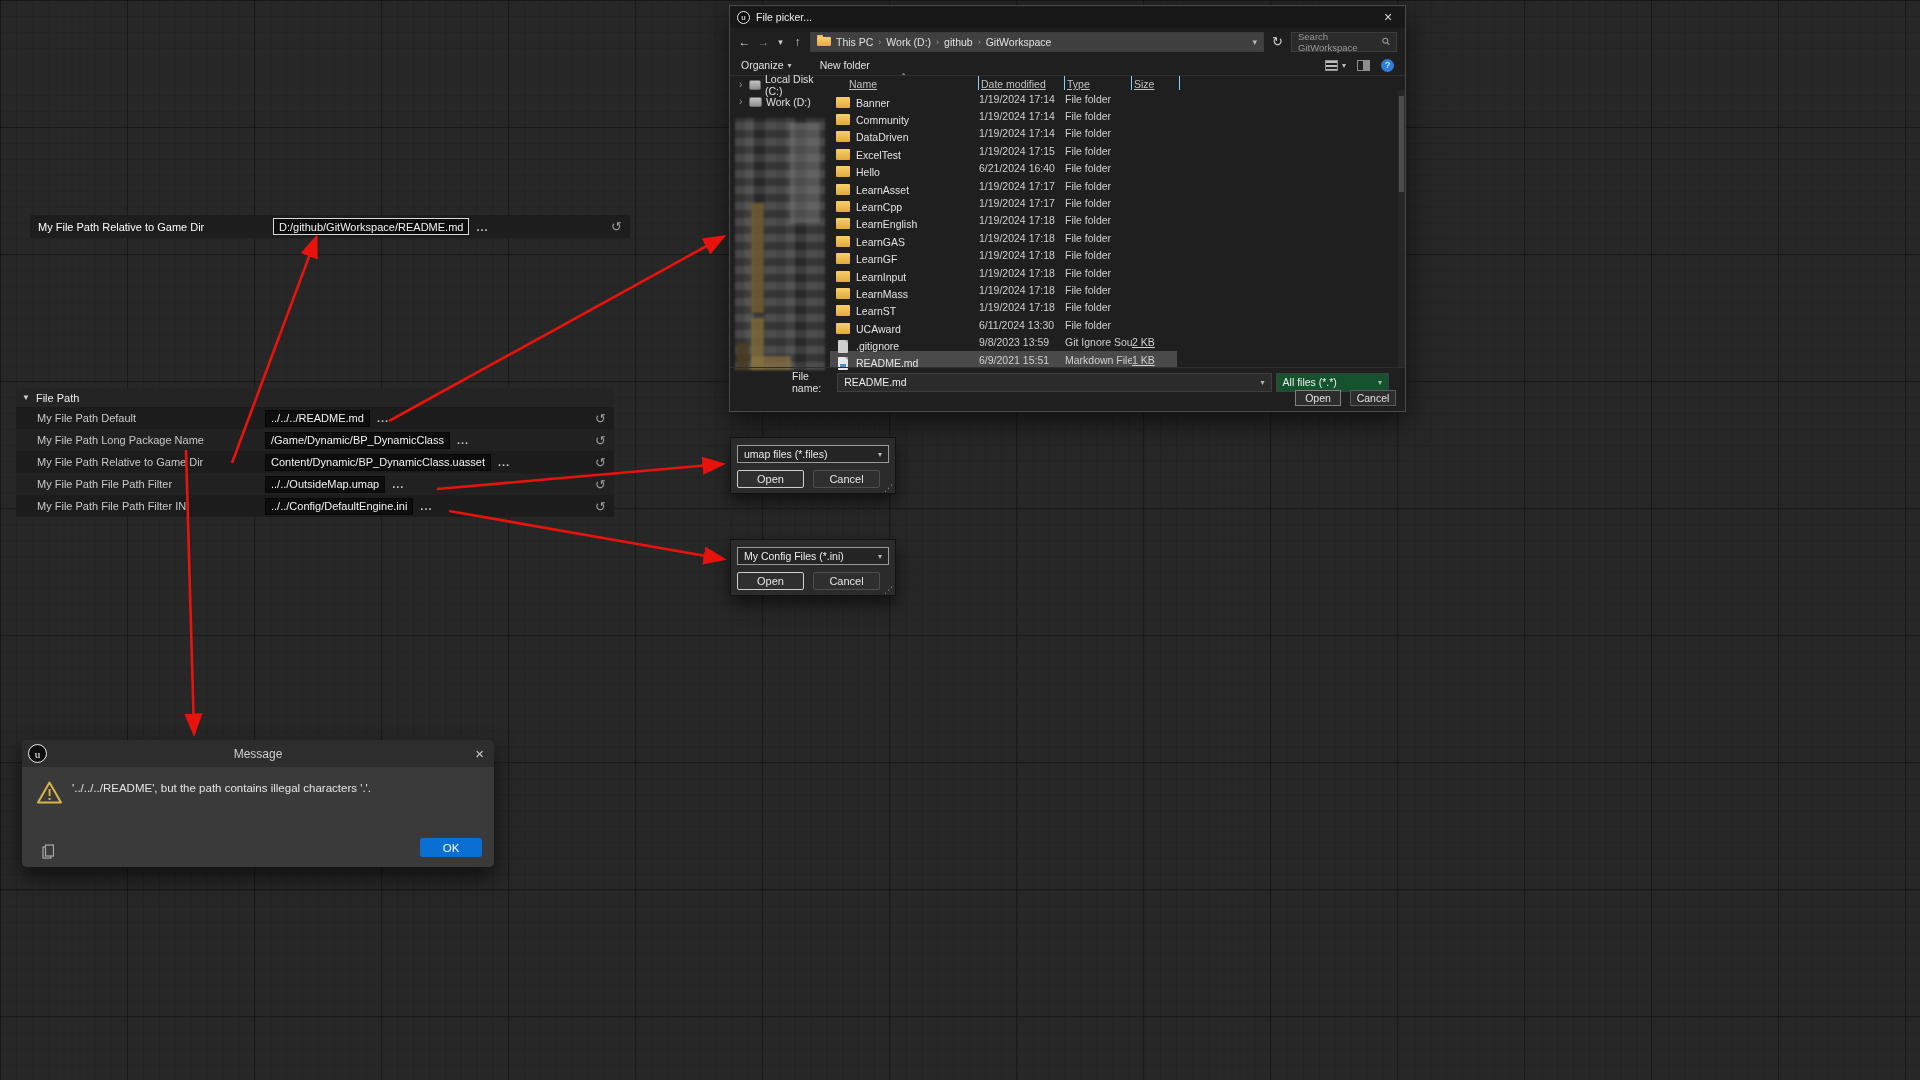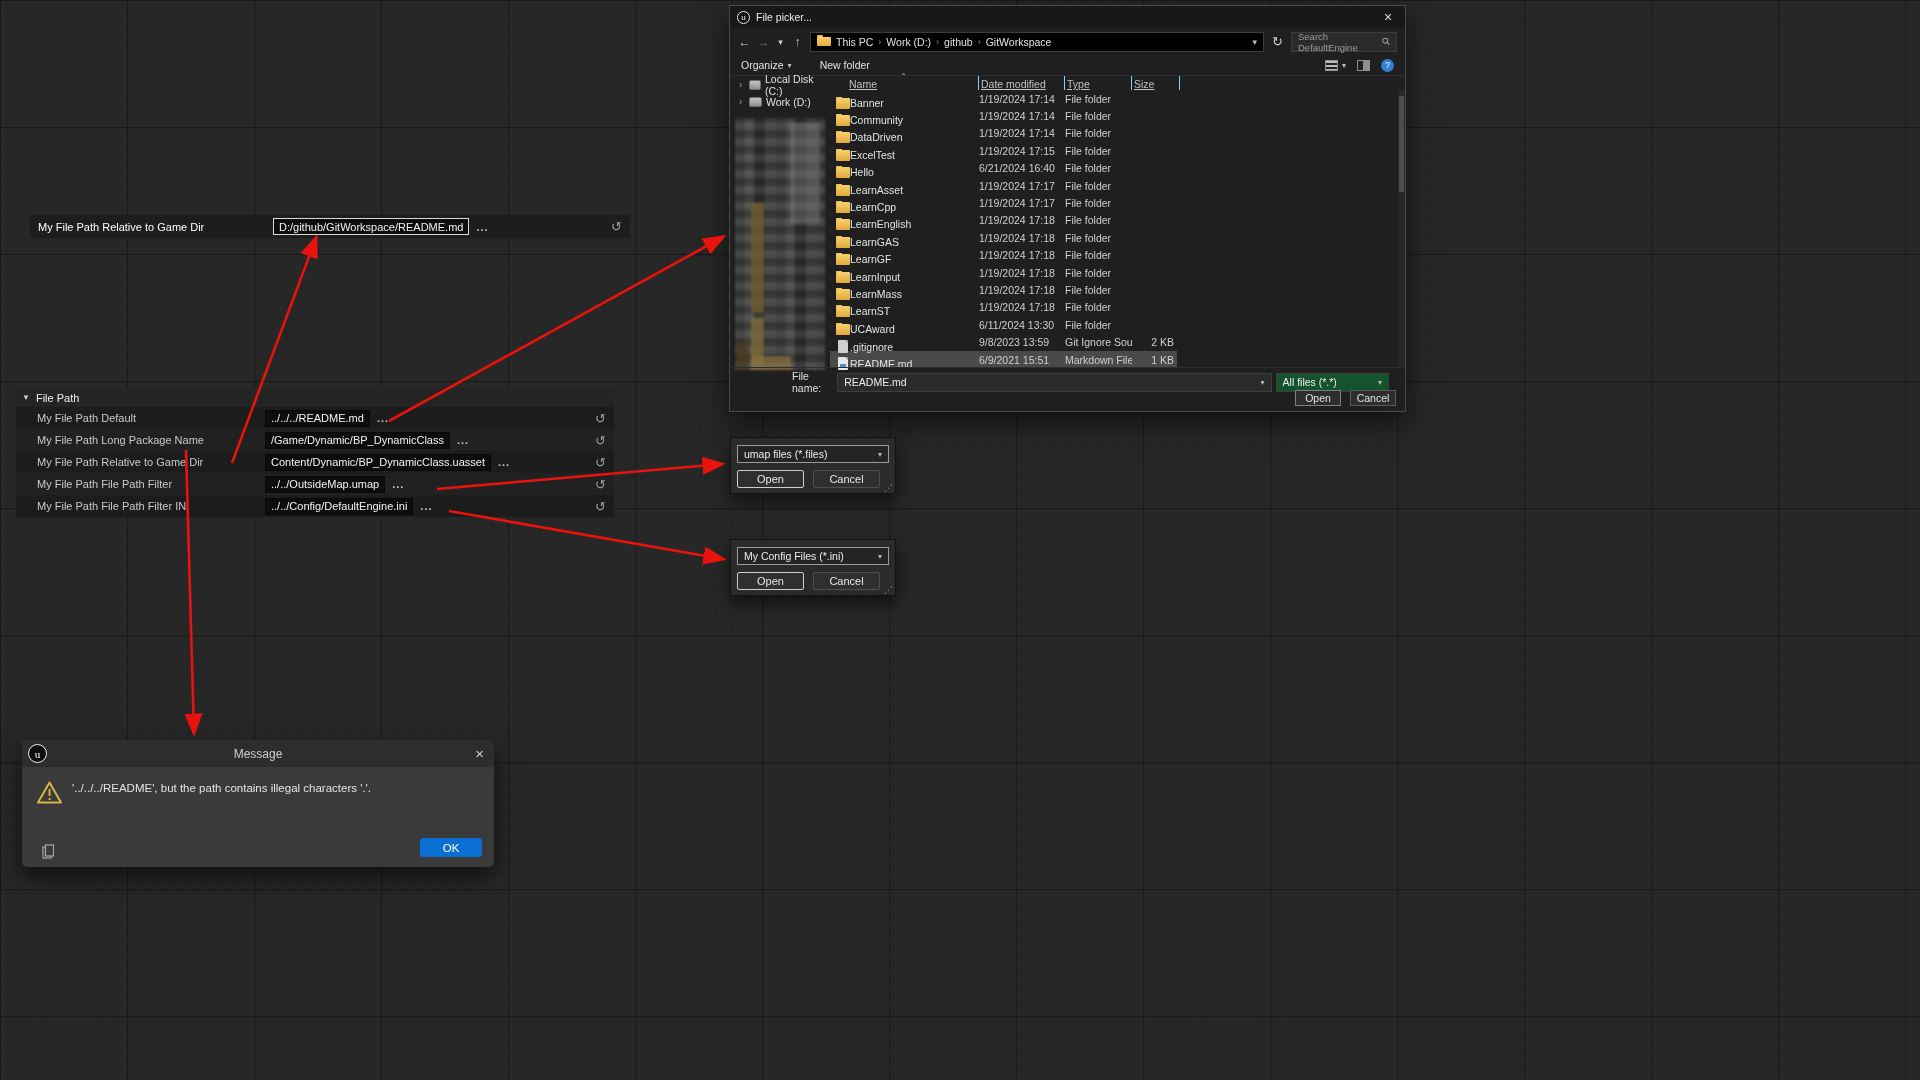--- a/index.html
+++ b/index.html
@@ -50,7 +50,7 @@
   .nav-ico { color:#cfcfcf; font-size:12px; width:13px; text-align:center; cursor:pointer; }
   .nav-ico.dim { color:#787878; }
   .nav-ico.sm { font-size:9px; width:9px; }
-  .addr { flex:1; height:20px; background:#000000; border:1px solid #3c3c3c; display:flex;
+  .addr { flex:1; height:20px; background:#404040; border:1px solid #3c3c3c; display:flex;
     align-items:center; padding:0 6px; gap:5px; font-size:10.5px; color:#e0e0e0; }
   .crumb { cursor:pointer; white-space:nowrap; }
   .crumb-sep { color:#9a9a9a; font-size:9px; }

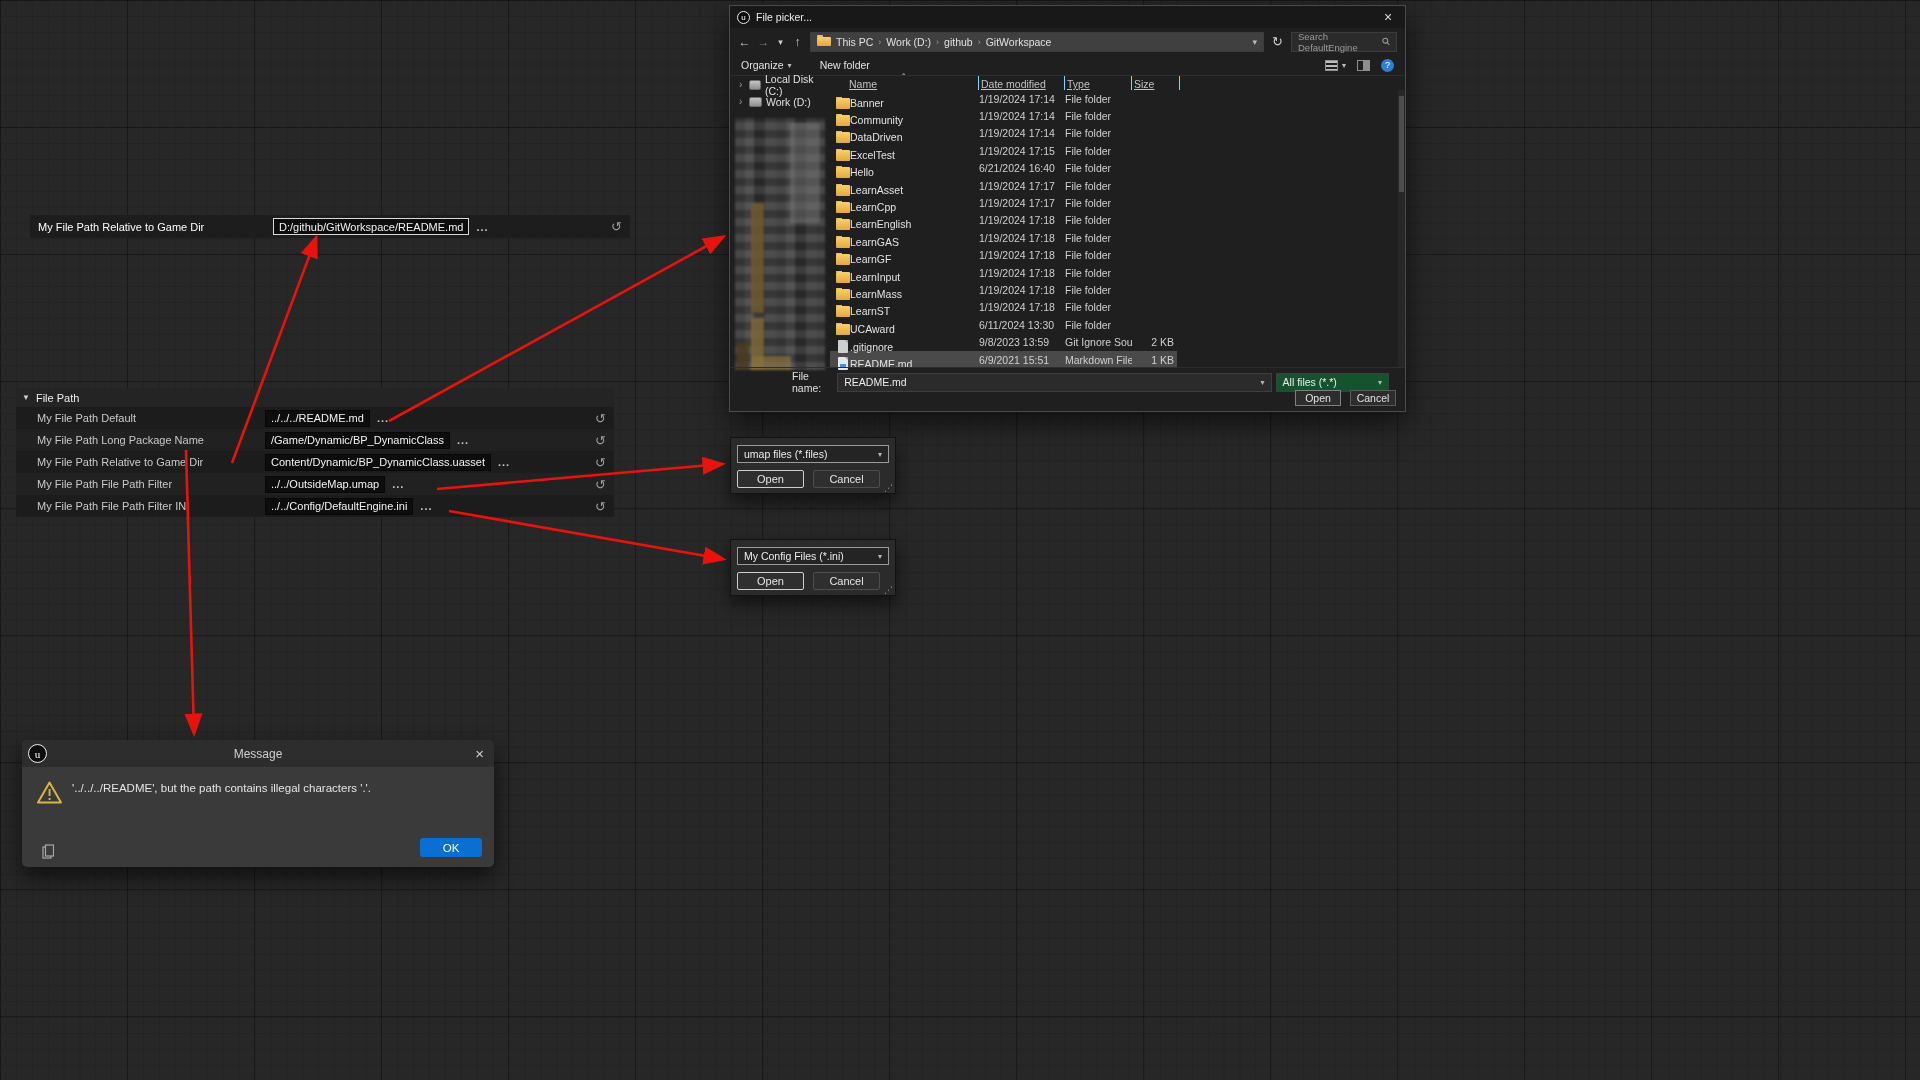--- a/index.html
+++ b/index.html
@@ -223,7 +223,7 @@
       </div>
       <span class="refresh">↻</span>
       <div class="search">
-        <span>Search DefaultEngine</span>
+        <span>Search GitWorkspace</span>
         <svg width="9" height="9" viewBox="0 0 10 10">
             <circle cx="4" cy="4" r="3" fill="none" stroke="#9b9b9b" stroke-width="1.3"></circle>
             <line x1="6.2" y1="6.2" x2="9" y2="9" stroke="#9b9b9b" stroke-width="1.3"></line>

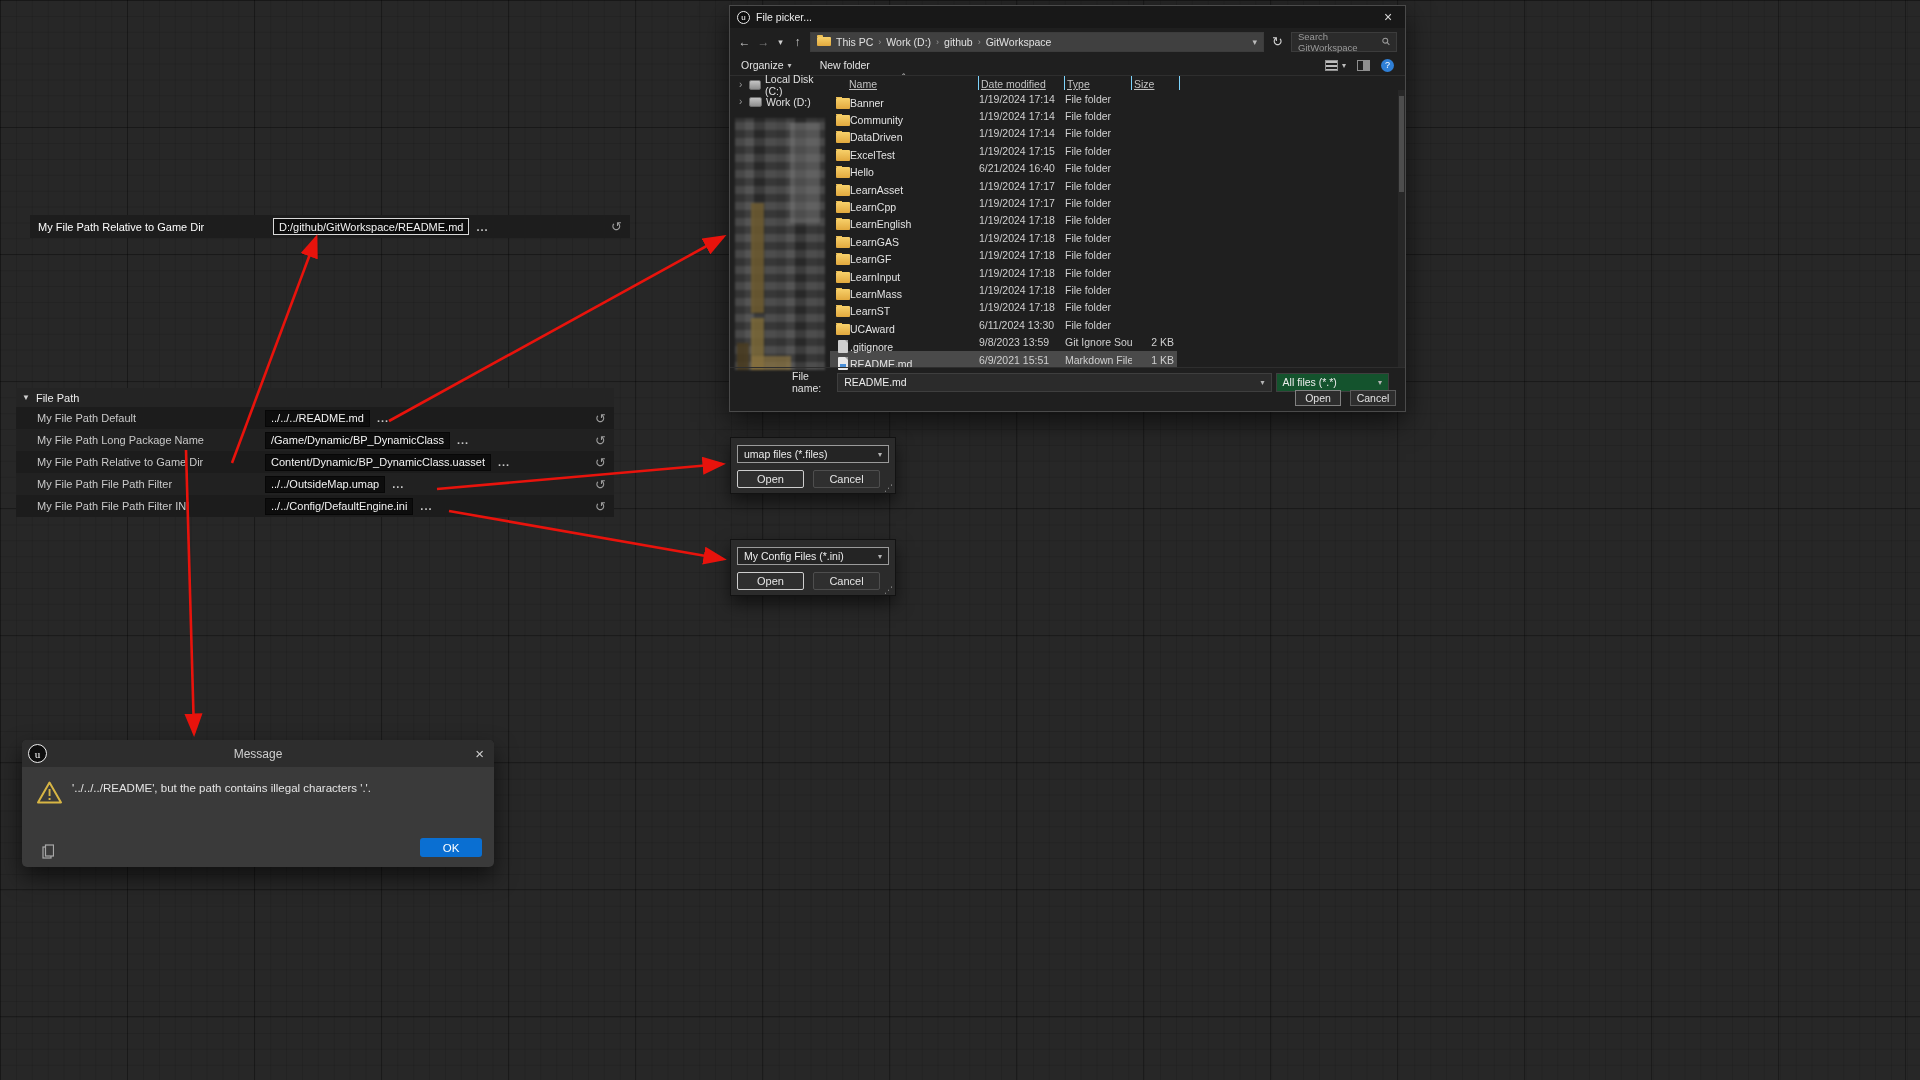--- a/index.html
+++ b/index.html
@@ -92,7 +92,7 @@
   .rows { position:absolute; top:14px; left:0; bottom:0; }
   .fp-row { height:17.4px; display:flex; align-items:center; width:347px; font-size:10.5px; color:#e3e3e3; cursor:pointer; }
   .fp-row.selected { background:#4a4a4a; }
-  .cell-name { width:149px; display:flex; align-items:flex-end; padding-left:6px; overflow:hidden; white-space:nowrap;margin-top:8px; }
+  .cell-name { width:149px; display:flex; align-items:flex-start; gap:6px; padding-left:6px; overflow:hidden; white-space:nowrap;margin-top:8px; }
   .cell-date { width:86px; color:#cfcfcf; }
   .cell-type { width:67px; color:#cfcfcf; white-space:nowrap; overflow:hidden; }
   .cell-size { width:42px; text-align:right; color:#cfcfcf; }

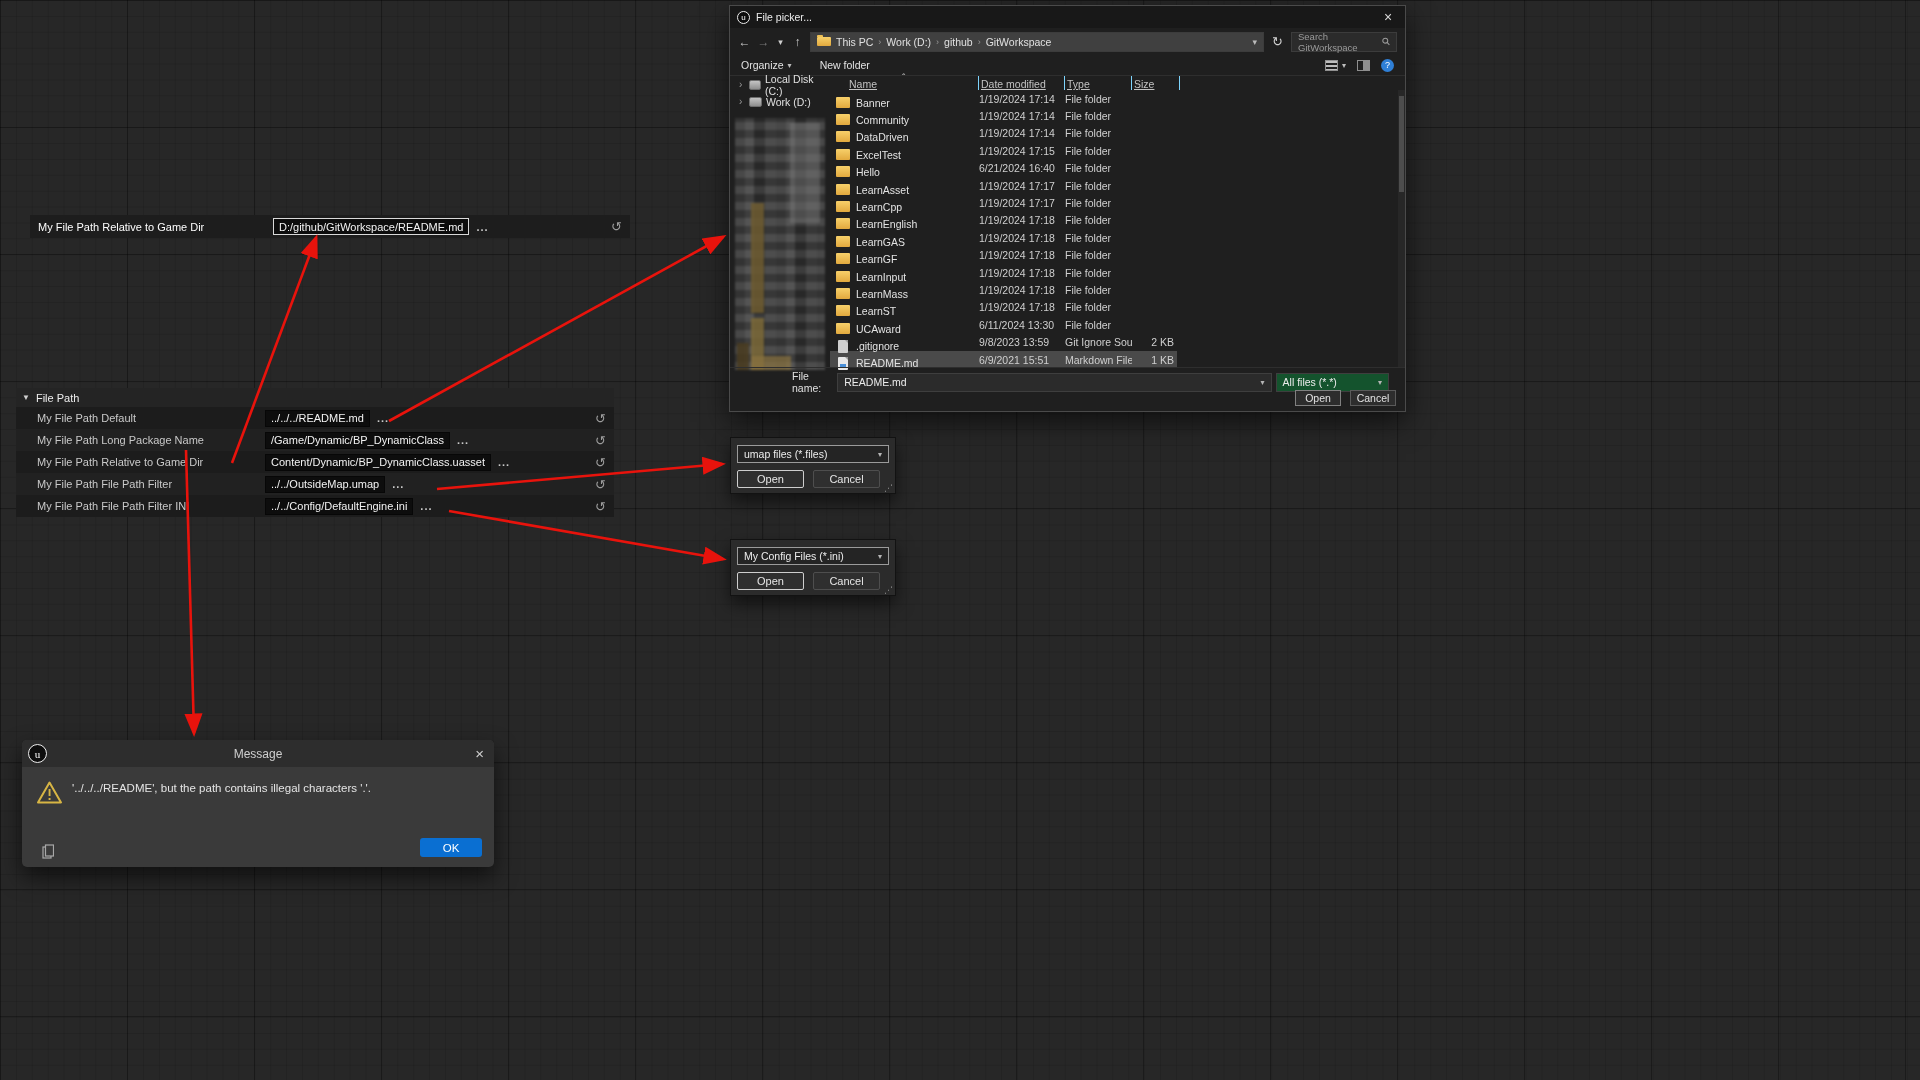--- a/index.html
+++ b/index.html
@@ -95,7 +95,7 @@
   .cell-name { width:149px; display:flex; align-items:flex-start; gap:6px; padding-left:6px; overflow:hidden; white-space:nowrap;margin-top:8px; }
   .cell-date { width:86px; color:#cfcfcf; }
   .cell-type { width:67px; color:#cfcfcf; white-space:nowrap; overflow:hidden; }
-  .cell-size { width:42px; text-align:right; color:#cfcfcf; }
+  .cell-size { width:42px; text-align:left; color:#cfcfcf;text-decoration:underline; }
   .fold { width:14px; height:11px; position:relative; background:linear-gradient(#f7d06a,#e2a93e);
     border-radius:1px; flex:0 0 14px; }
   .fold::before { content:""; position:absolute; top:-2px; left:0; width:6px; height:2px;

